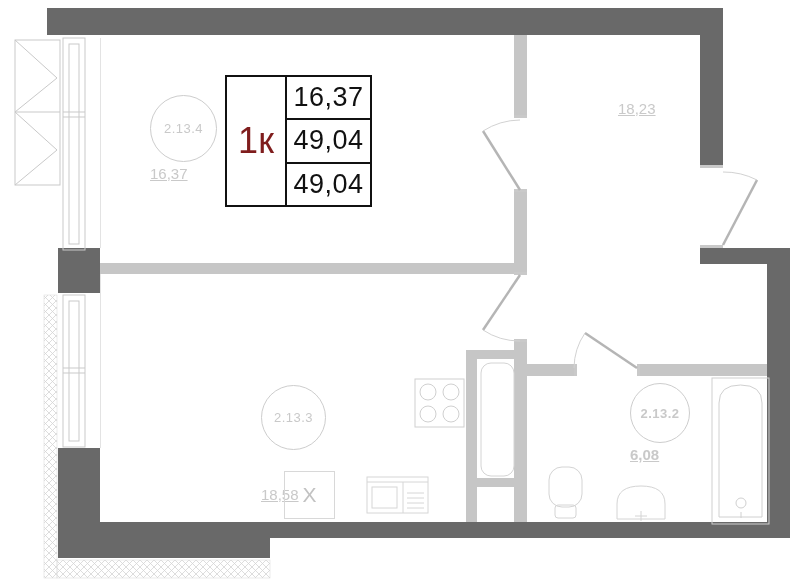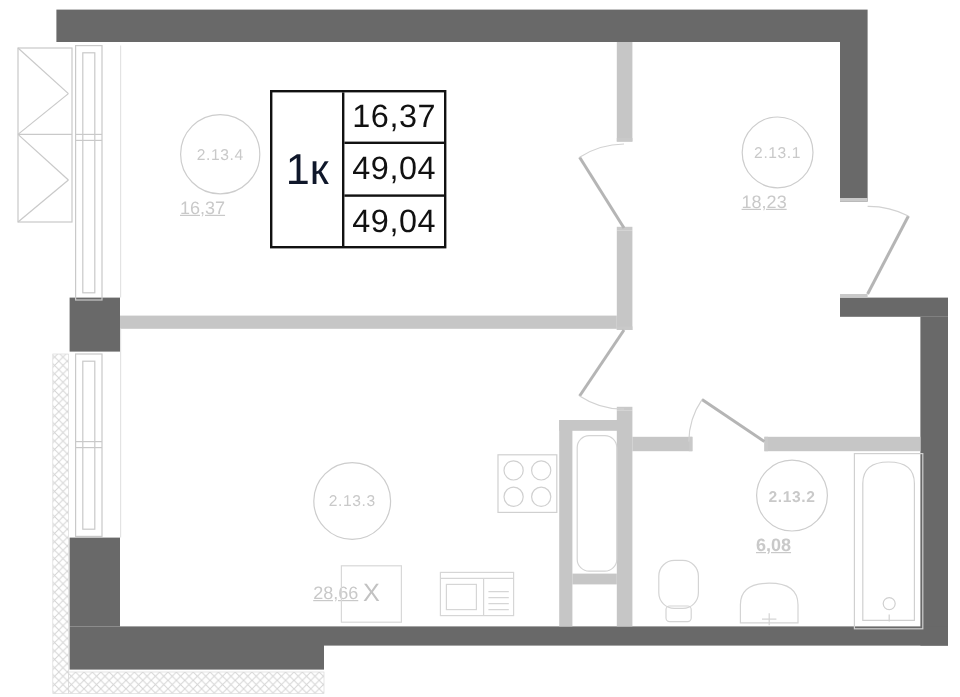--- a/index.html
+++ b/index.html
@@ -14,7 +14,7 @@
   .spec{position:absolute;left:225px;top:75px;width:147px;height:132px;
         border:2px solid #111;display:flex;background:#fff;box-sizing:border-box;}
   .spec .typecell{width:58px;border-right:2px solid #111;display:flex;align-items:center;
-        justify-content:center;font-size:36px;color:#0f172a;}
+        justify-content:center;font-size:36px;color:#7f1d1d;}
   .spec .vals{flex:1;display:flex;flex-direction:column;}
   .spec .vals div{flex:1;border-bottom:2px solid #111;display:flex;align-items:center;
         justify-content:center;font-size:27px;color:#111;letter-spacing:0.5px;}

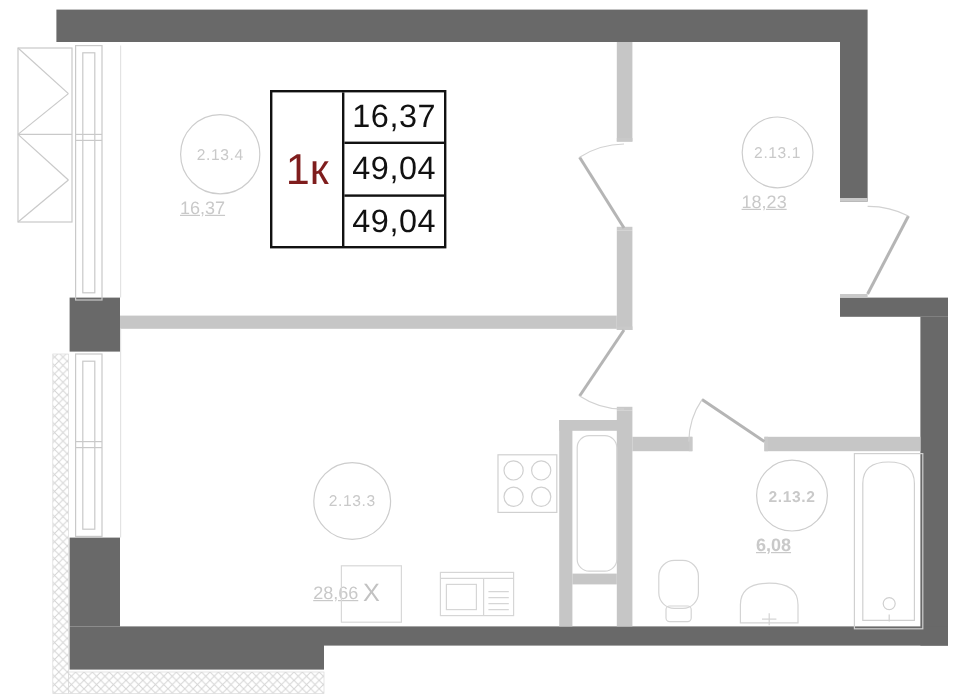--- a/index.html
+++ b/index.html
@@ -176,9 +176,6 @@
   </div>
 
   <div class="roomlabel" style="left:618px;top:97px;width:60px;">
-    <div class="circ" style="width:58px;height:58px;">
-      <span>2.13.1</span>
-    </div>
     <div class="area">18,23</div>
   </div>
 

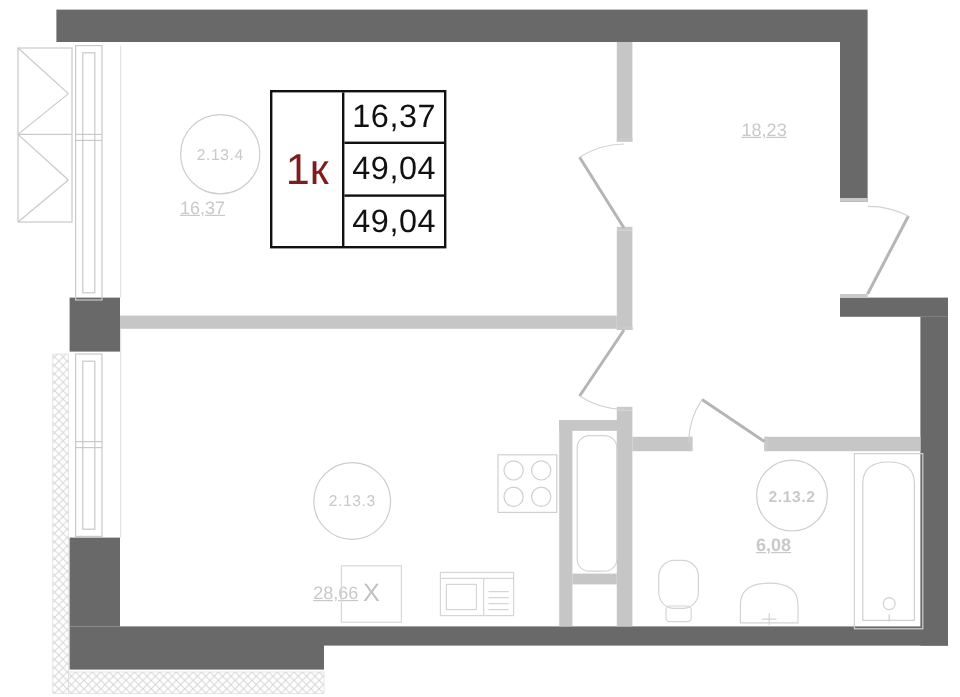--- a/index.html
+++ b/index.html
@@ -172,7 +172,7 @@
     <div class="circ" style="width:63px;height:63px;">
       <span>2.13.3</span>
     </div>
-    <div class="area">28,66</div>
+    <div class="area">18,58</div>
   </div>
 
   <div class="roomlabel" style="left:618px;top:97px;width:60px;">

